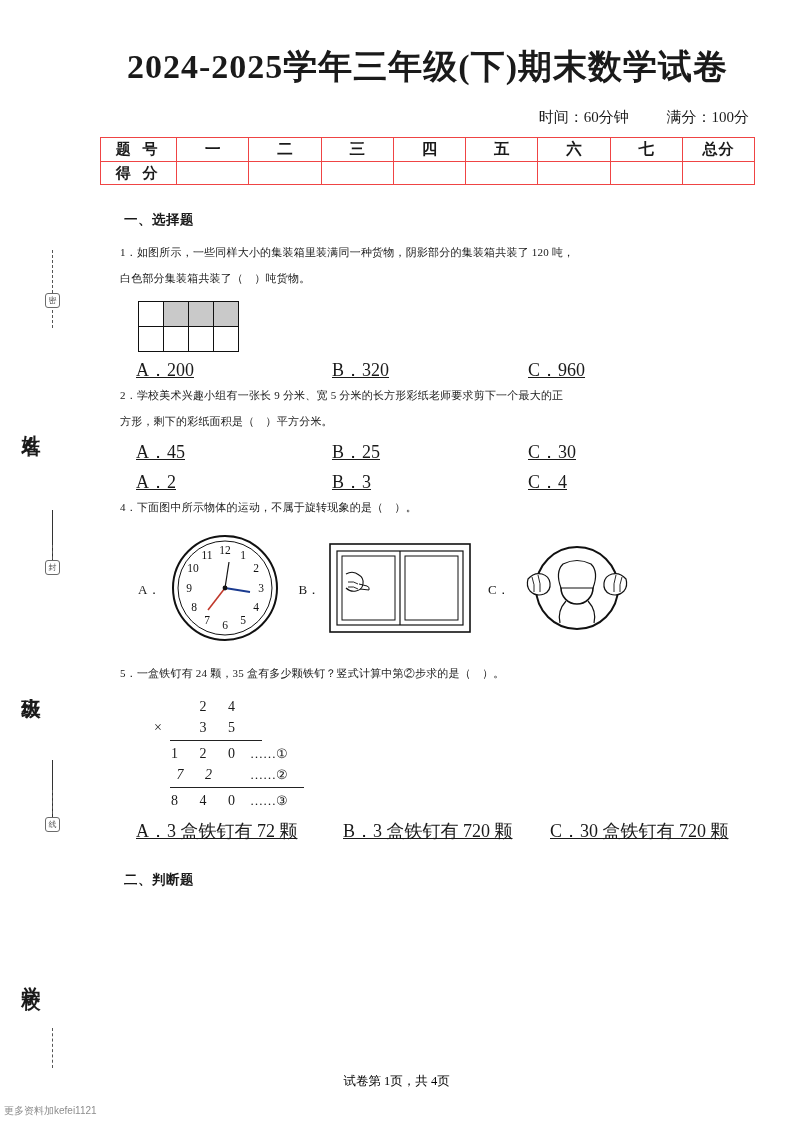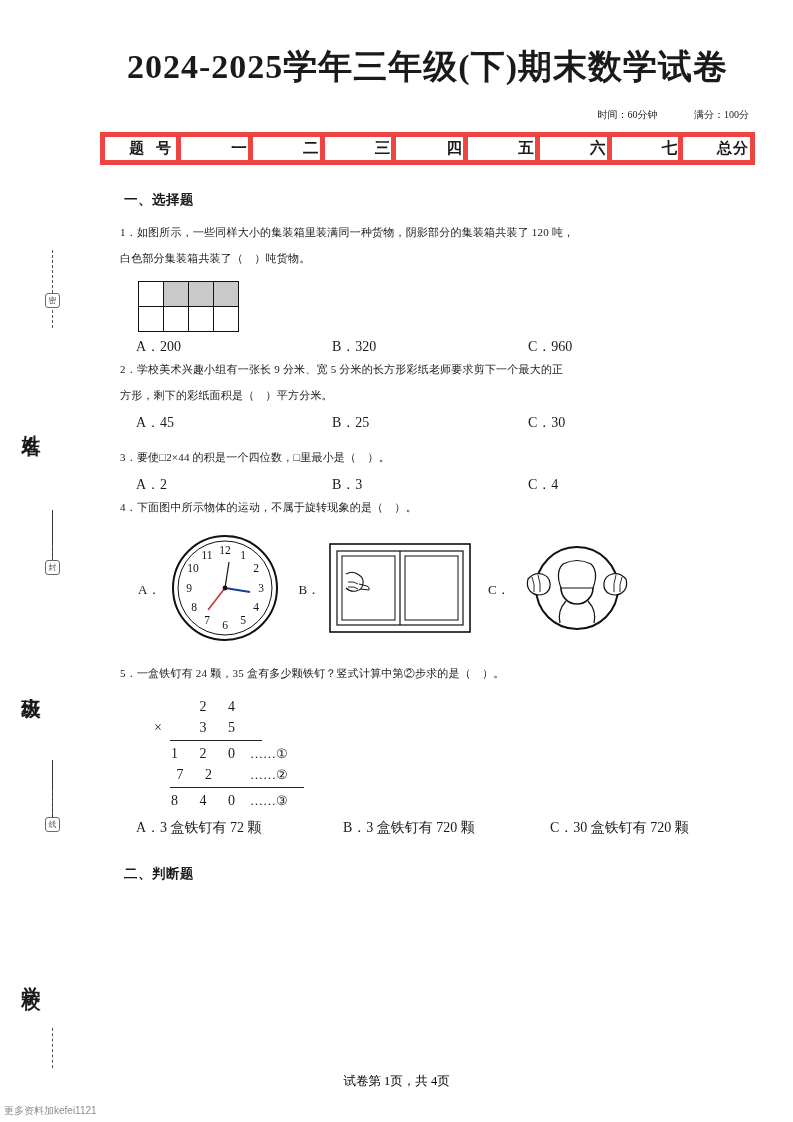--- a/index.html
+++ b/index.html
@@ -76,7 +76,7 @@
   .meta-row {
     margin-top: 18px;
     text-align: right;
-    font-size: 10px;
+    font-size: 15px;
     padding-right: 8px;
   }
   .meta-row span { margin-left: 34px; }

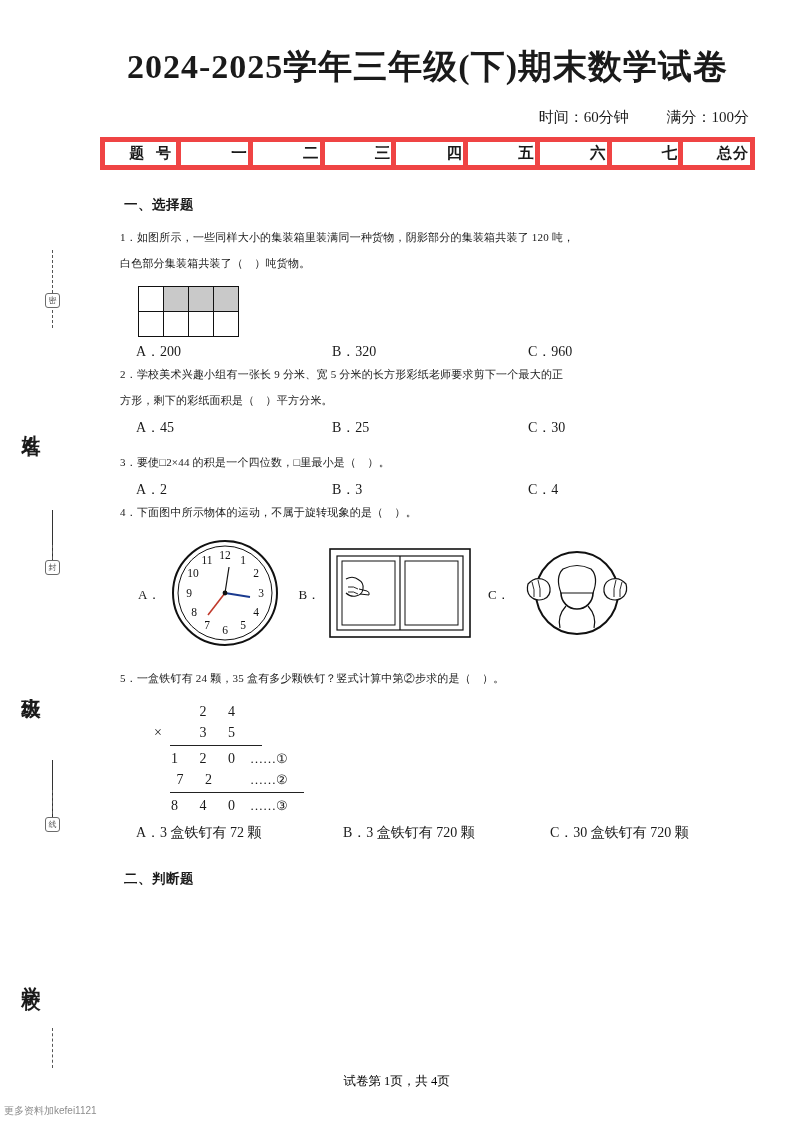--- a/index.html
+++ b/index.html
@@ -89,9 +89,9 @@
     table-layout: fixed;
   }
   table.score td {
-    border: 5px solid #ef4444;
+    border: 1px solid #ef4444;
     height: 23px;
-    text-align: right;
+    text-align: center;
     font-size: 15px;
     font-weight: bold;
     letter-spacing: 4px;

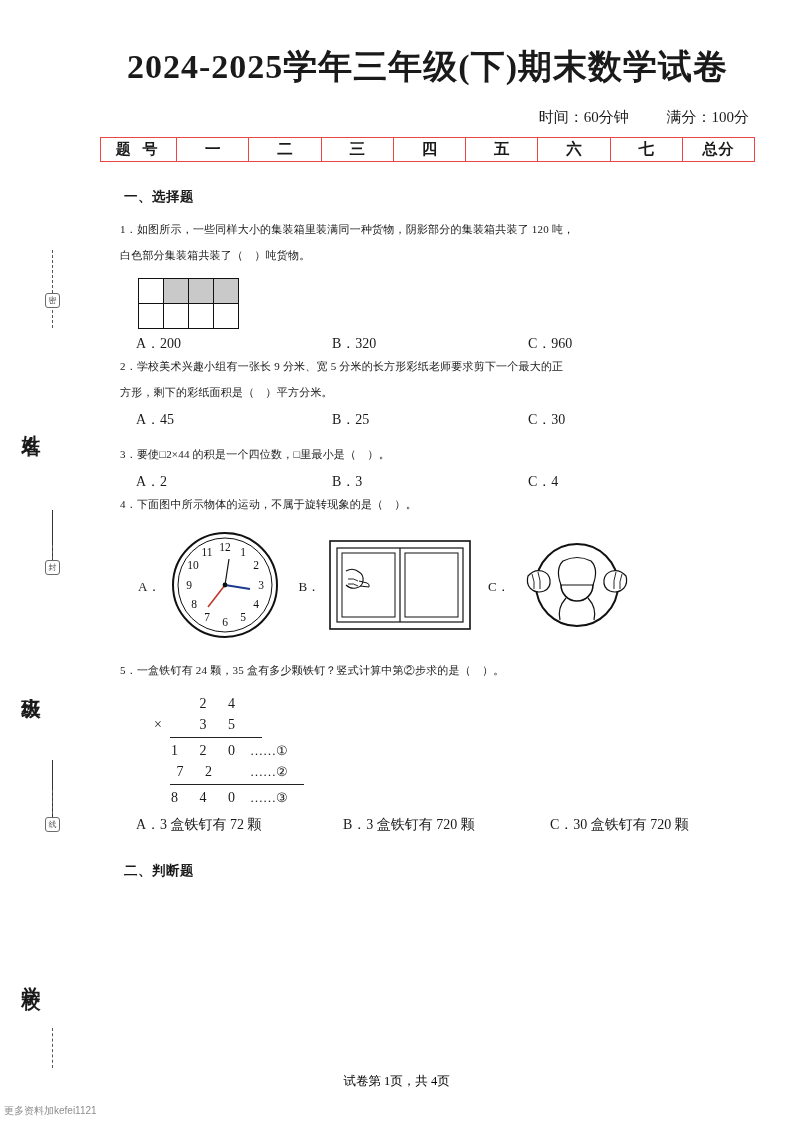--- a/index.html
+++ b/index.html
@@ -221,6 +221,17 @@
       <td class="num">六</td>
       <td class="num">七</td>
       <td class="total">总分</td>
+    </tr>
+    <tr class="blank">
+      <td class="hdr-first">得 分</td>
+      <td></td>
+      <td></td>
+      <td></td>
+      <td></td>
+      <td></td>
+      <td></td>
+      <td></td>
+      <td></td>
     </tr>
   </tbody>
     </table>

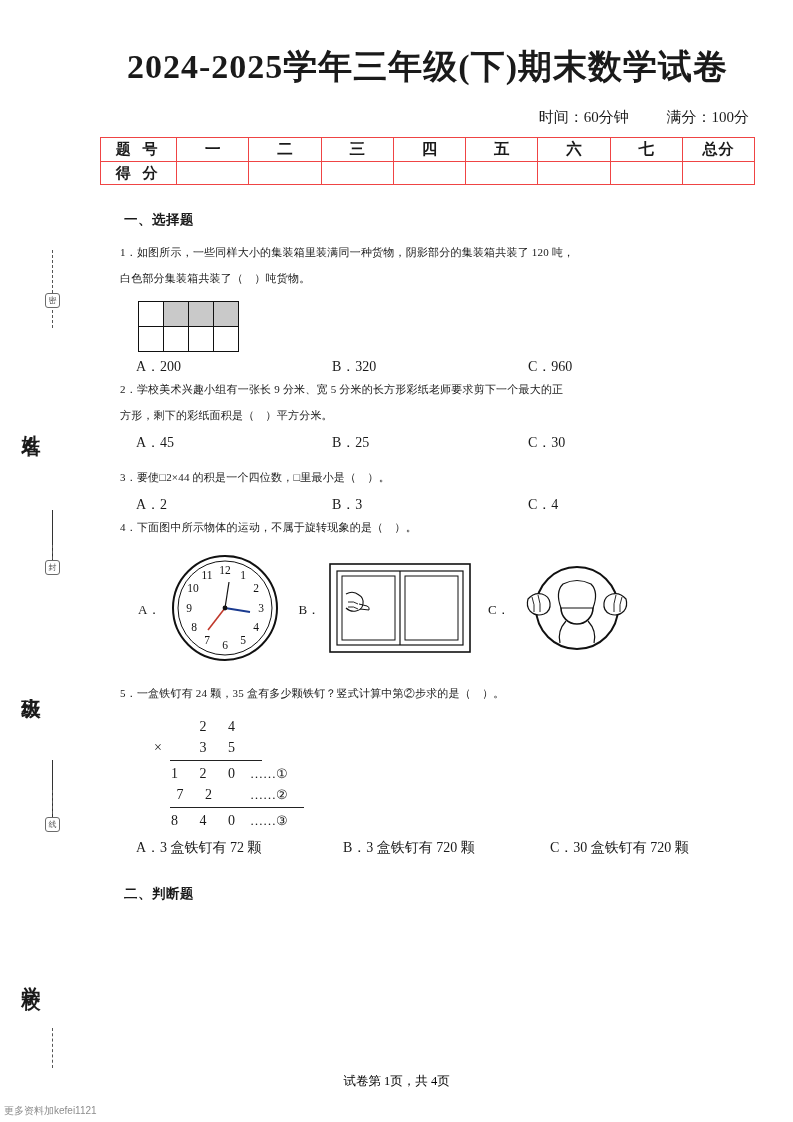--- a/index.html
+++ b/index.html
@@ -116,8 +116,9 @@
   }
   .opts {
     display: flex;
-    font-size: 14px;
+    font-size: 18px;
     margin: 6px 0 0 38px;
+    text-decoration: underline;
   }
   .opts > div { width: 196px; }
 

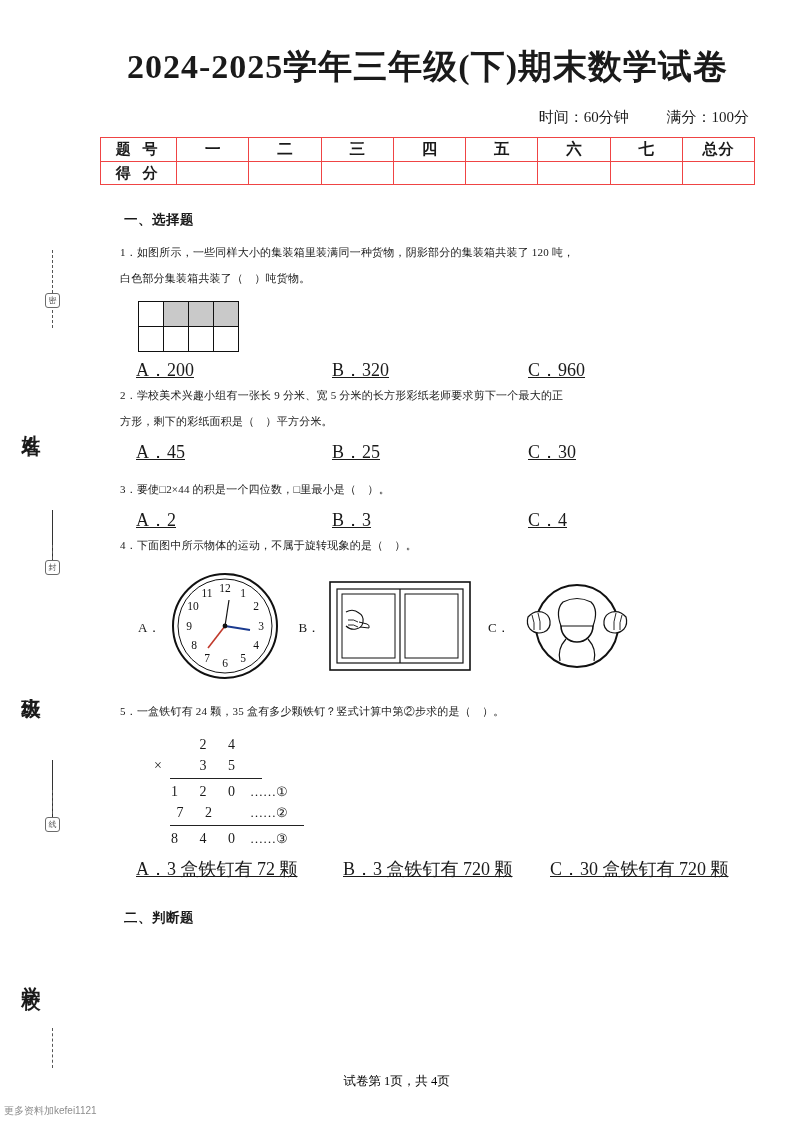--- a/index.html
+++ b/index.html
@@ -281,9 +281,6 @@
     <div>C．30</div>
   </div>
 
-  <div class="q" style="margin-top:12px;">
-    <span>3．</span><span>要使□2×44 的积是一个四位数，□里最小是（　）。</span>
-  </div>
   <div class="opts">
     <div>A．2</div>
     <div>B．3</div>

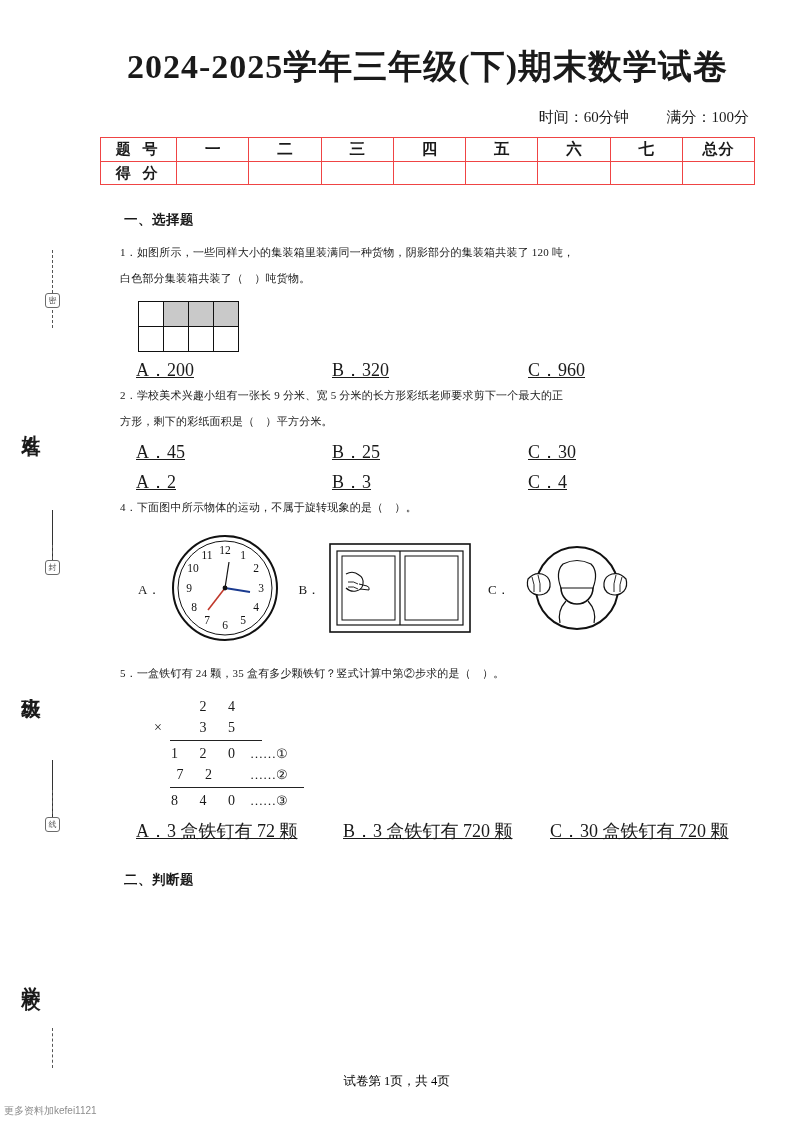--- a/index.html
+++ b/index.html
@@ -376,7 +376,7 @@
     </div>
     <div class="row">
       <span class="sign"></span>
-      <span class="digits" style="padding-right:23px;">7 2</span>
+      <span class="digits" style="padding-right:23px;font-style:italic;">7 2</span>
       <span class="tail">……②</span>
     </div>
     <div class="rule2" style="margin-left:16px;"></div>

